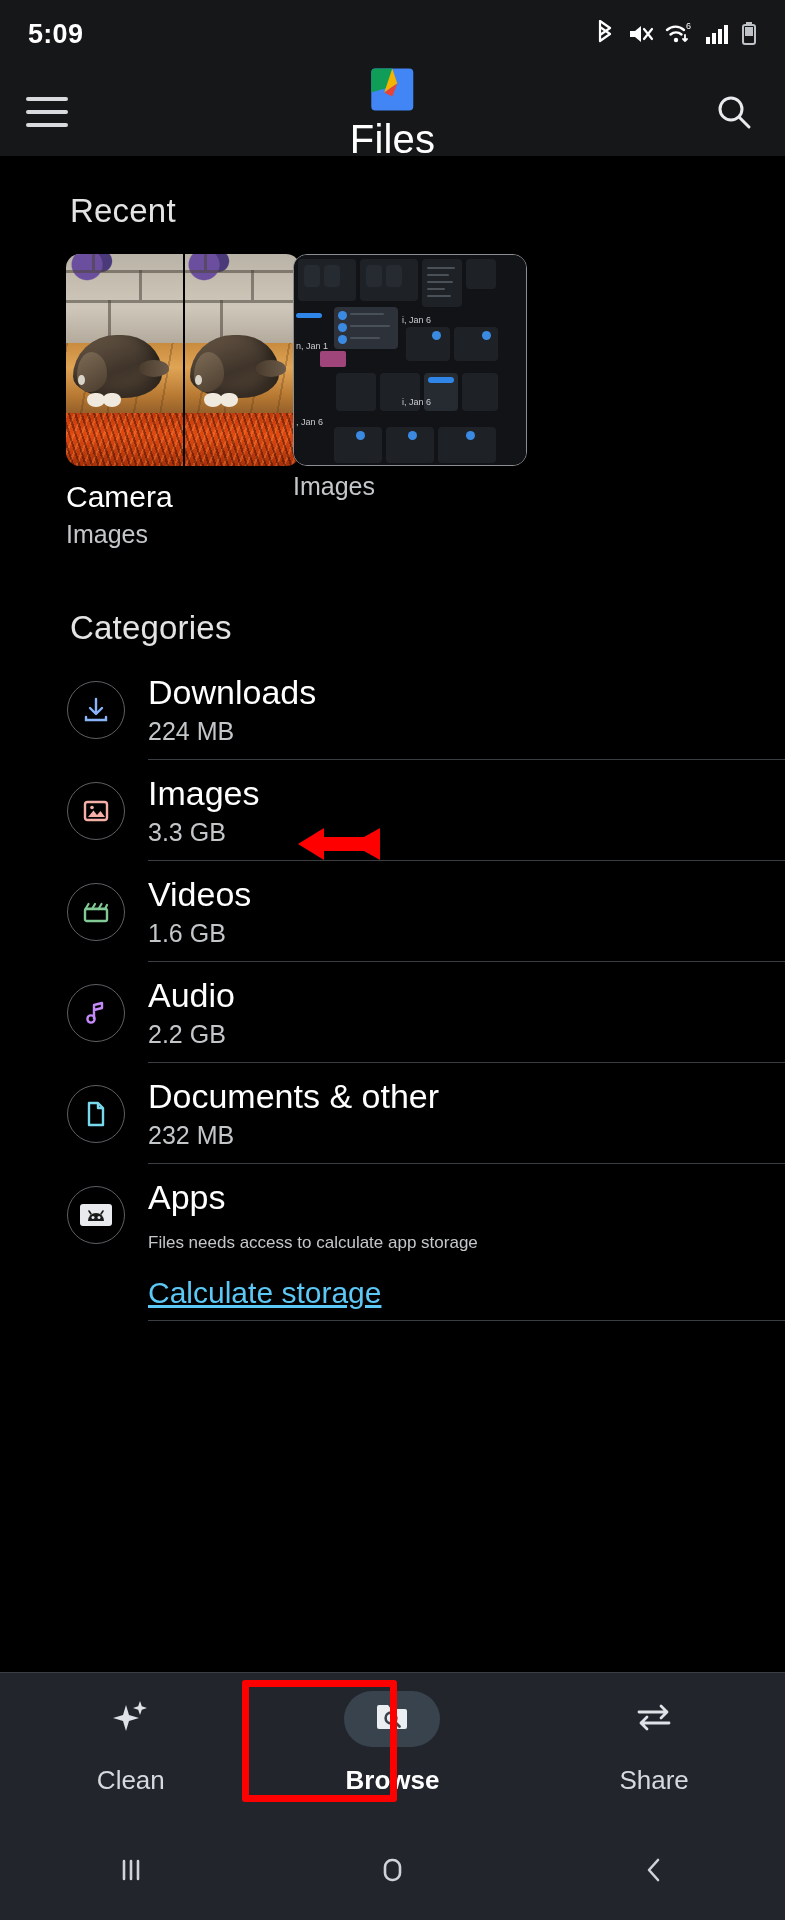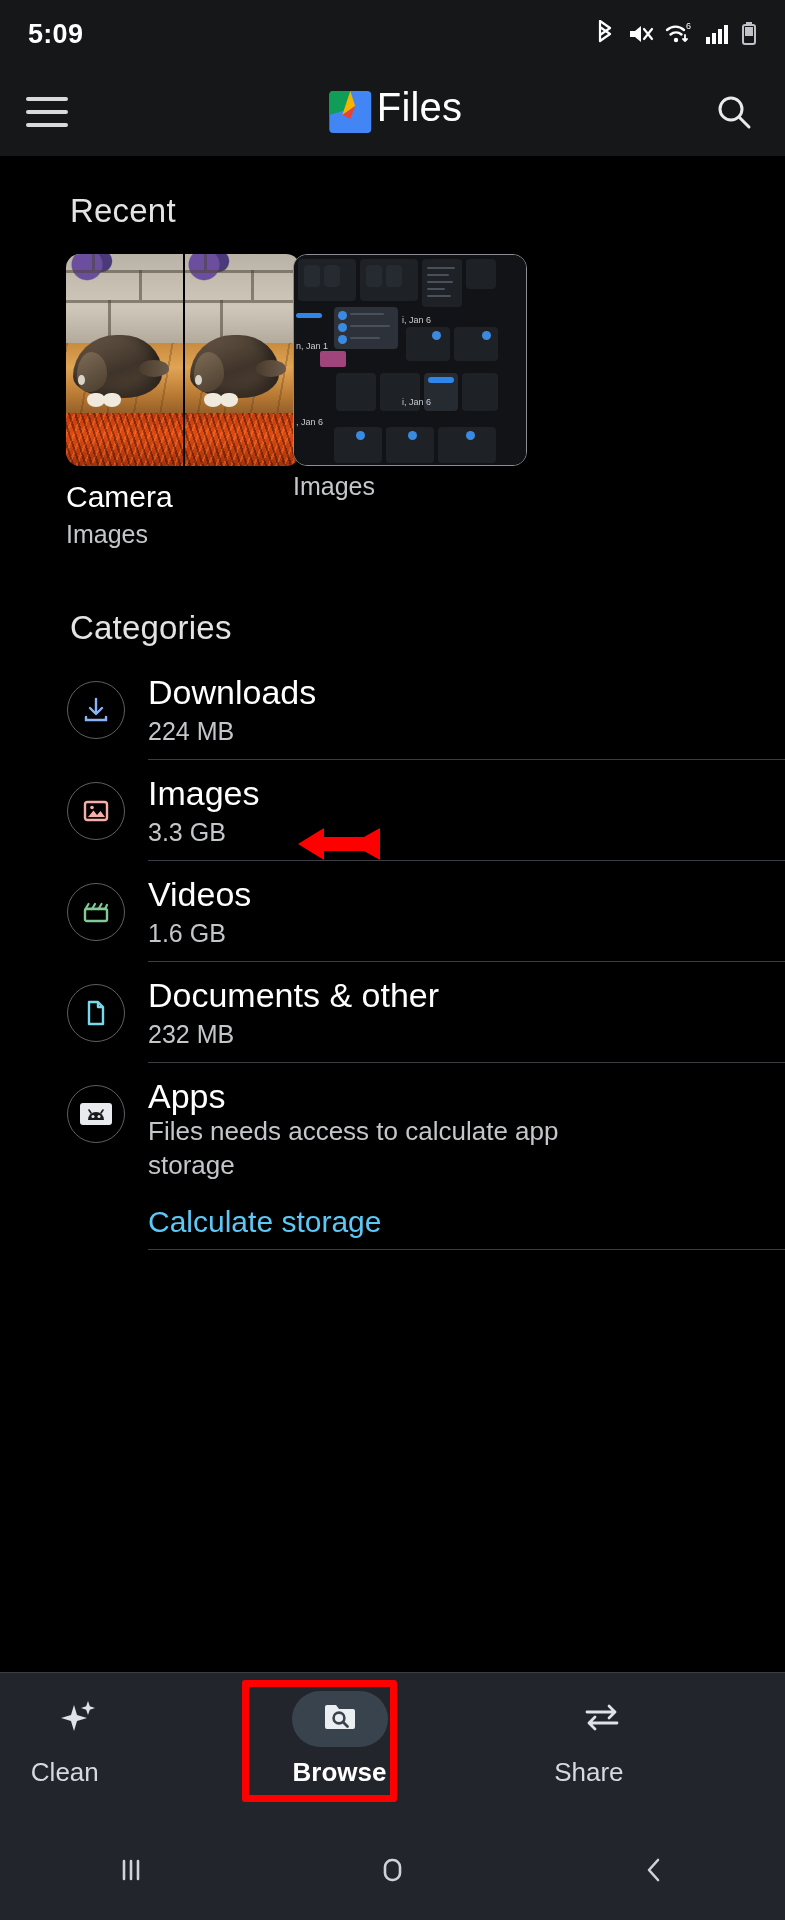--- a/index.html
+++ b/index.html
@@ -36,7 +36,7 @@
   .hamburger span{ display:block; height:4px; background:#d8dadd; border-radius:2px; }
   .brand{
     position:absolute; left:50%; top:50%; transform:translate(-50%,-50%);
-    display:flex; align-items:flex-start; 
+    display:flex; align-items:center; flex-direction:column;
   }
   .brand-title{ color:#fff; font-size:40px; font-weight:400; letter-spacing:.2px; }
   .logo{ width:54px; height:54px; position:relative; }

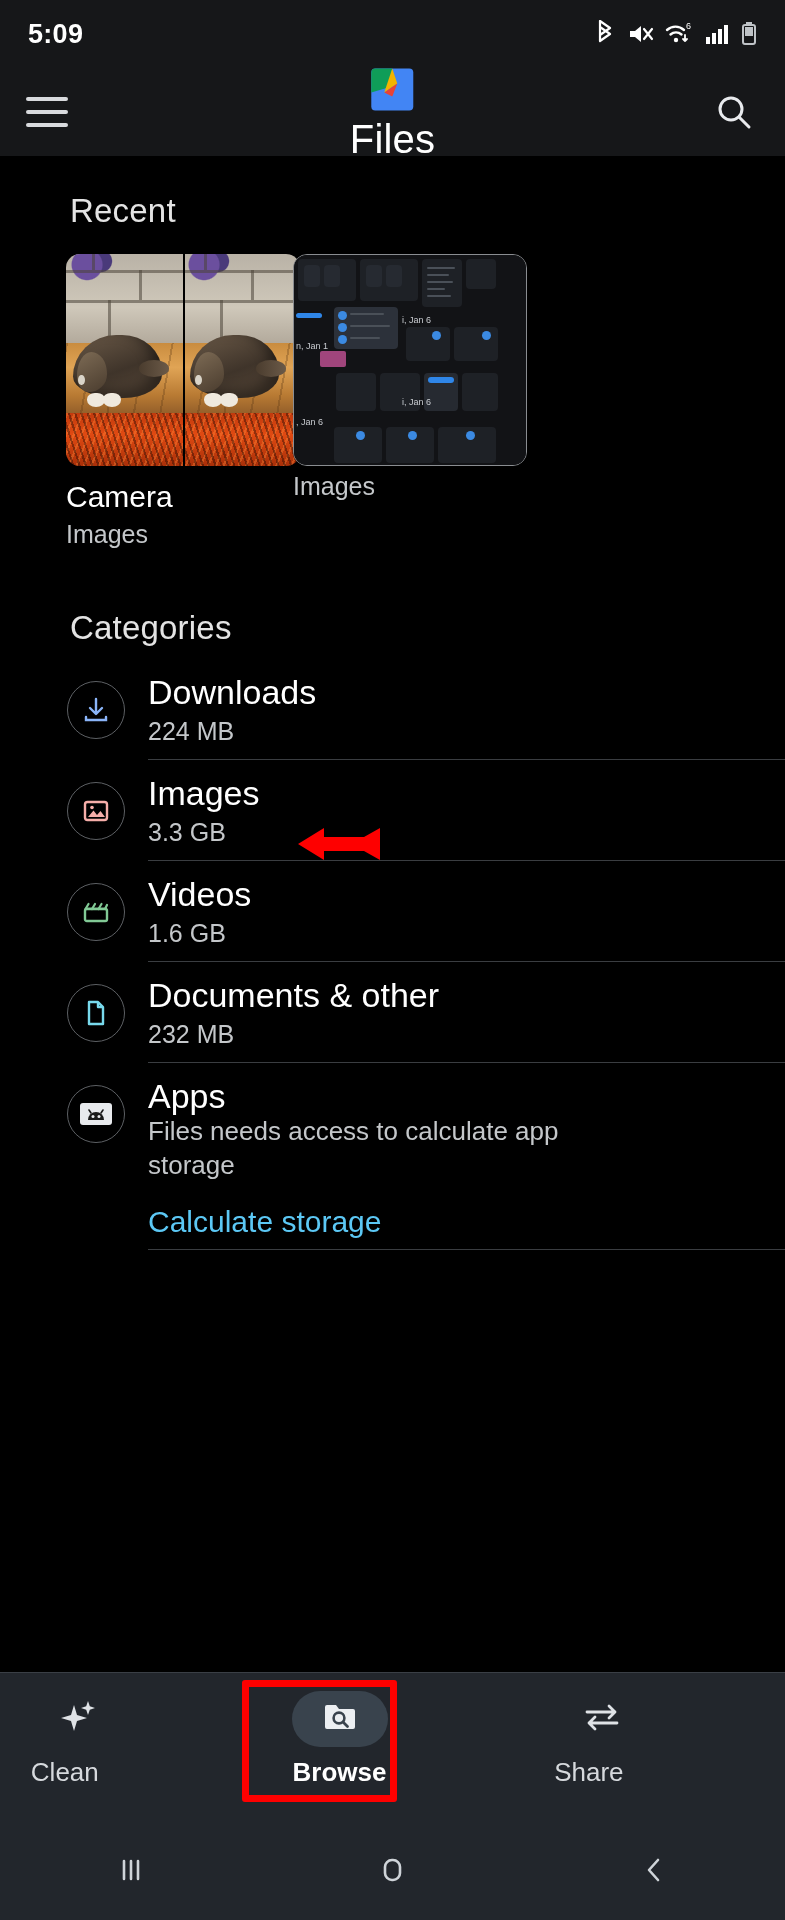--- a/index.html
+++ b/index.html
@@ -374,6 +374,20 @@
         </div>
       </div>
 
+      <div class="cat-row">
+        <div class="cat-icon-wrap">
+          <div class="cat-icon">
+            <svg width="30" height="30" viewBox="0 0 30 30">
+              <path d="M13 21V7l8-2v5l-8 2" fill="none" stroke="#c58af9" stroke-width="2.4" stroke-linejoin="round"></path>
+              <circle cx="10" cy="21" r="3.6" fill="none" stroke="#c58af9" stroke-width="2.4"></circle>
+            </svg>
+          </div>
+        </div>
+        <div class="cat-body">
+          <div class="cat-label">Audio</div>
+          <div class="cat-size">2.2 GB</div>
+        </div>
+      </div>
 
       <div class="cat-row">
         <div class="cat-icon-wrap">

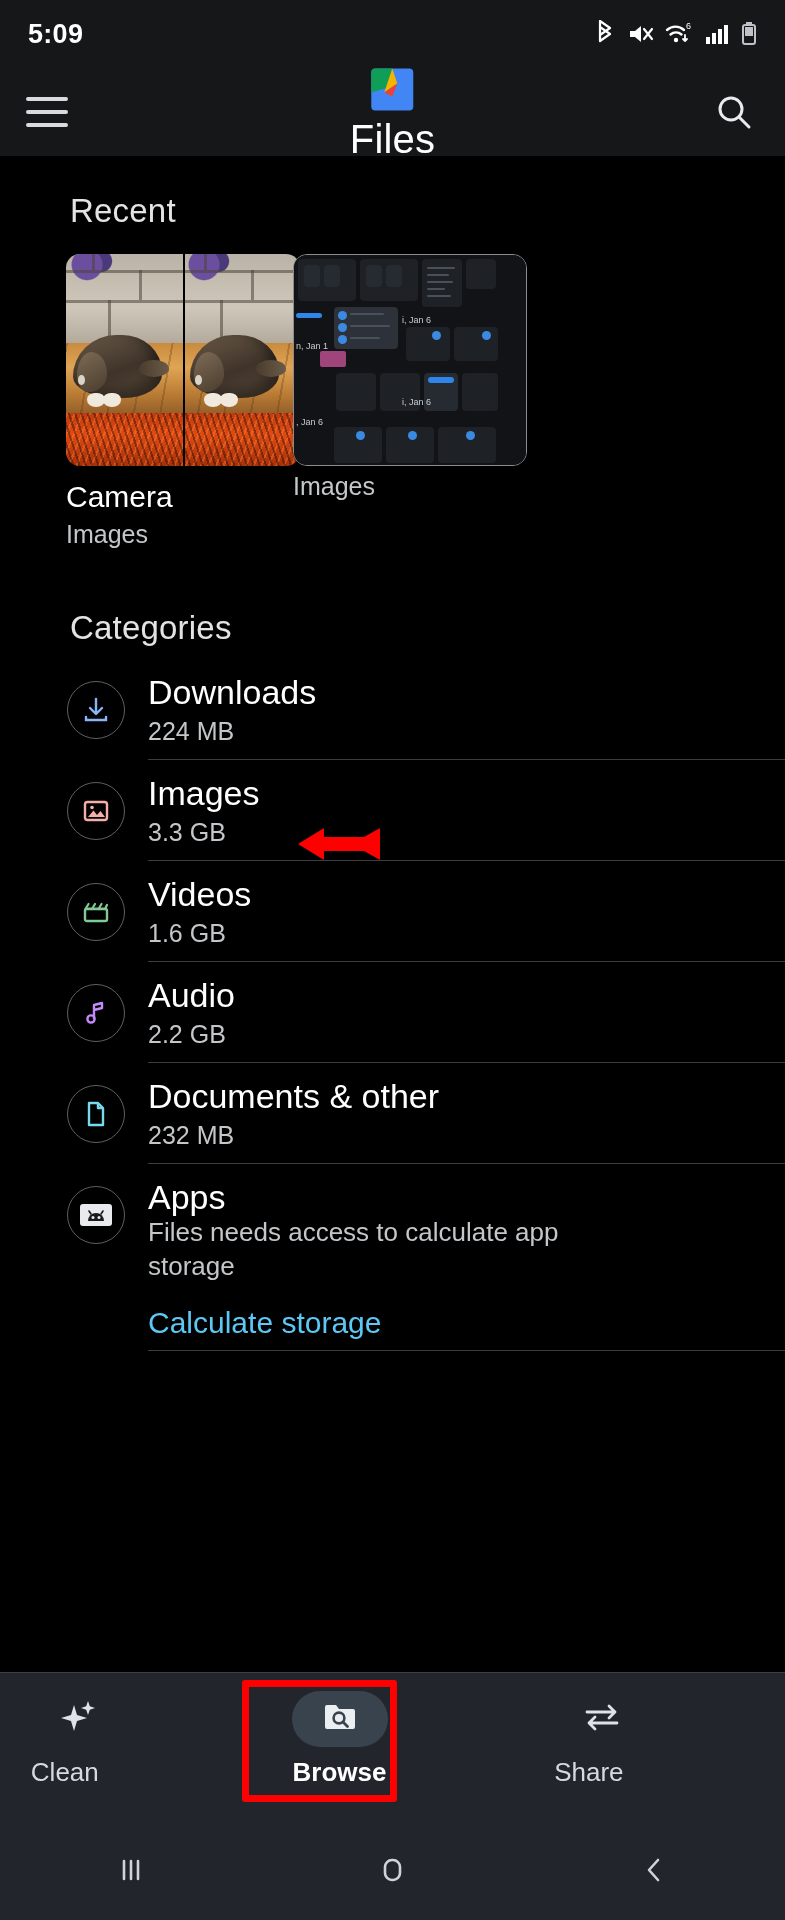--- a/index.html
+++ b/index.html
@@ -119,7 +119,7 @@
   .cat-row:first-child .cat-body{ border-top:none; }
   .cat-label{ color:#fff; font-size:34px; font-weight:400; line-height:1.12; }
   .cat-size{ color:#c4c7ca; font-size:25px; margin-top:6px; }
-  .cat-desc{ color:#c4c7ca; font-size:26px; margin-top:0; line-height:1.3; max-width:470px; }
+  .cat-desc{ color:#c4c7ca; font-size:17px; margin-top:16px; line-height:1.3; max-width:470px; }
   .calc-link{ color:#5cc8f5; font-size:30px; font-weight:500; margin-top:22px; margin-bottom:10px; display:inline-block; cursor:pointer; }
 
   

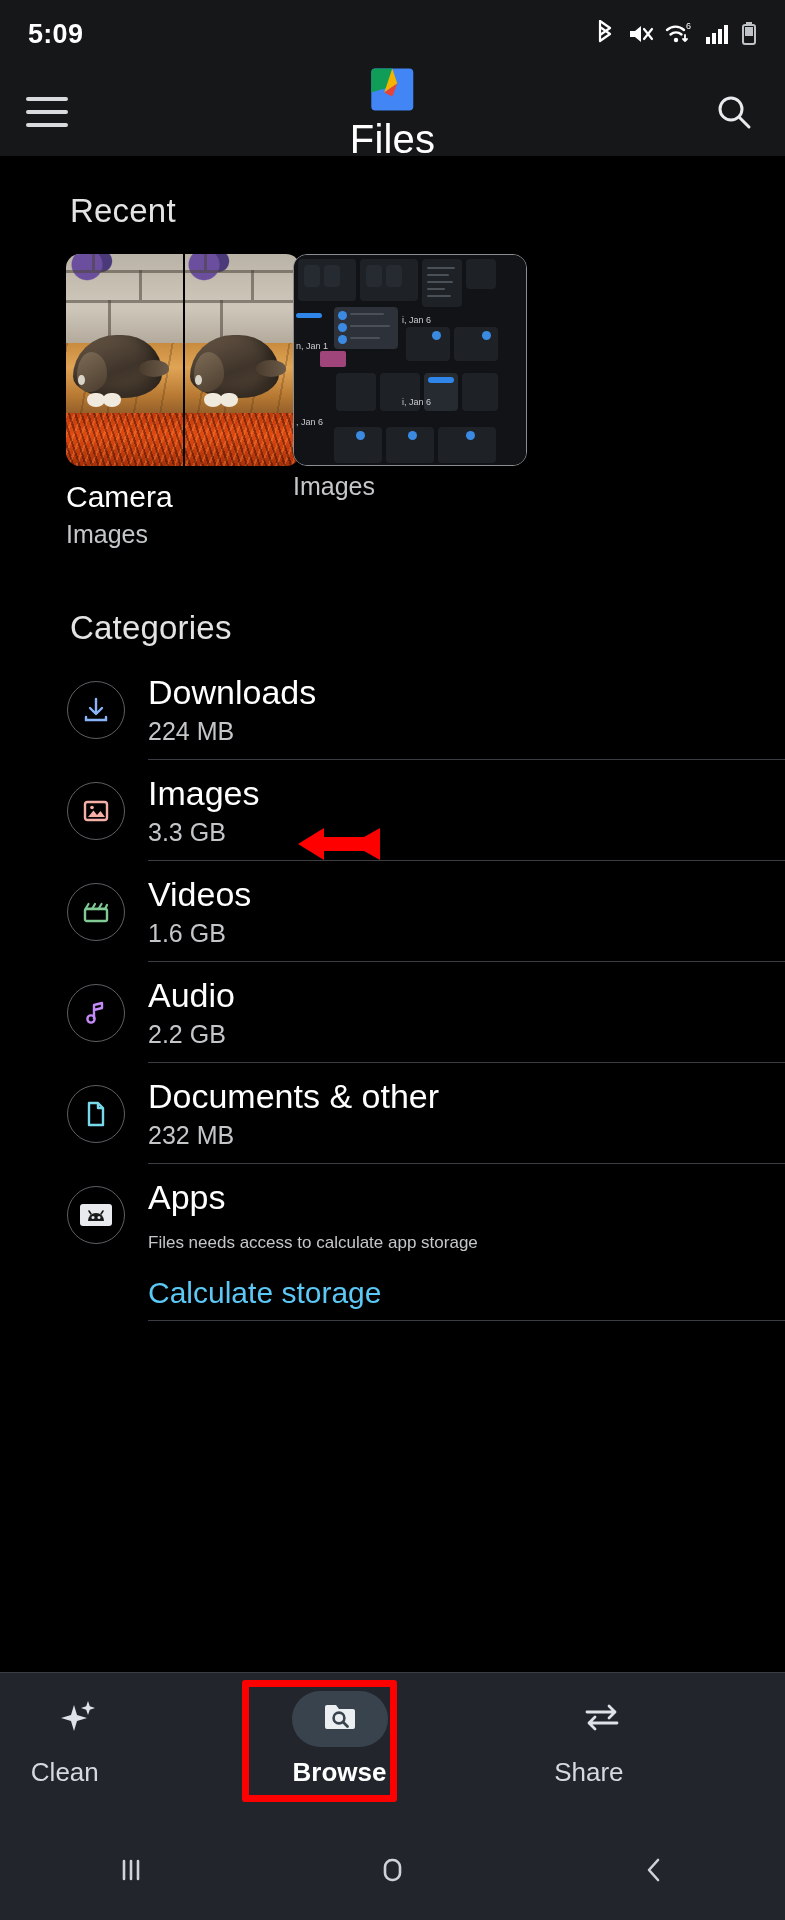--- a/index.html
+++ b/index.html
@@ -120,7 +120,7 @@
   .cat-label{ color:#fff; font-size:34px; font-weight:400; line-height:1.12; }
   .cat-size{ color:#c4c7ca; font-size:25px; margin-top:6px; }
   .cat-desc{ color:#c4c7ca; font-size:17px; margin-top:16px; line-height:1.3; max-width:470px; }
-  .calc-link{ color:#5cc8f5; font-size:30px; font-weight:500; margin-top:22px; margin-bottom:10px; display:inline-block; cursor:pointer; }
+  .calc-link{ color:#5cc8f5; font-size:30px; font-weight:500; margin-top:22px; margin-bottom:10px; display:inline-block; cursor:pointer;text-decoration:underline; }
 
   
   .red-arrow{ position:absolute; left:298px; top:668px; width:82px; height:40px; pointer-events:none; }

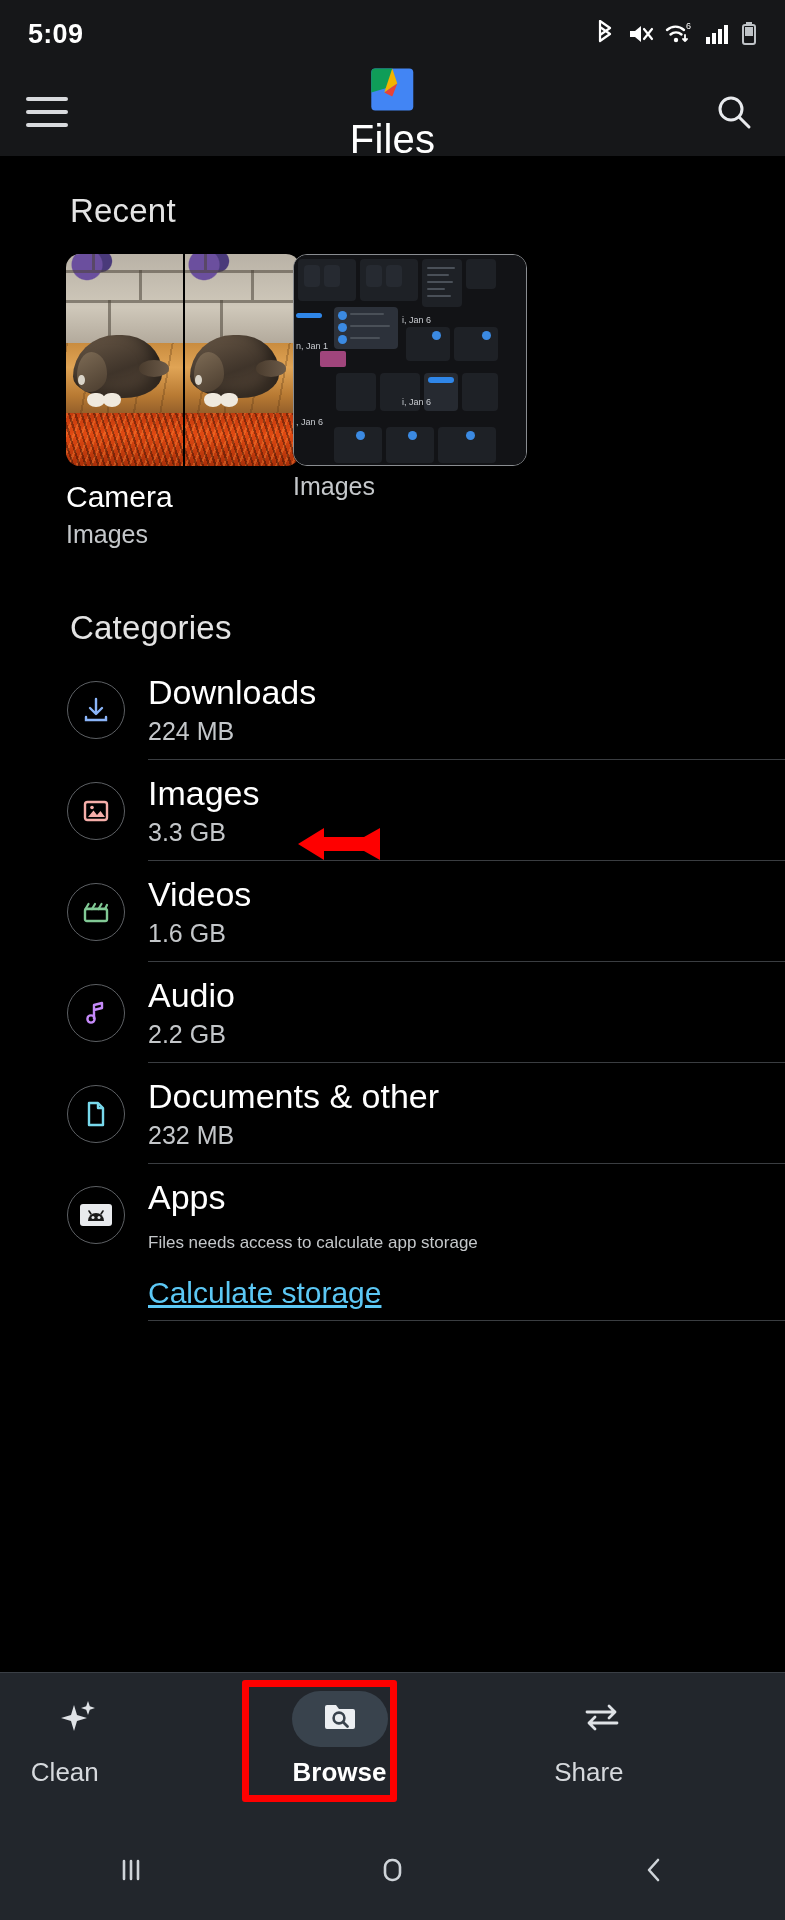--- a/index.html
+++ b/index.html
@@ -133,7 +133,7 @@
     background:#22262c; border-top:1px solid #3a3f46;
     display:flex; align-items:flex-start; justify-content:space-around; padding-top:18px;
   }
-  .nav-item{ width:200px; display:flex; flex-direction:column; gap:10px; cursor:pointer; }
+  .nav-item{ width:200px; display:flex; flex-direction:column; align-items:center; gap:18px; cursor:pointer; }
   .nav-pill{ width:96px; height:56px; border-radius:28px; display:flex; align-items:center; justify-content:center; }
   .nav-pill.active{ background:#39434d; }
   .nav-label{ color:#d6d9dd; font-size:26px; }

